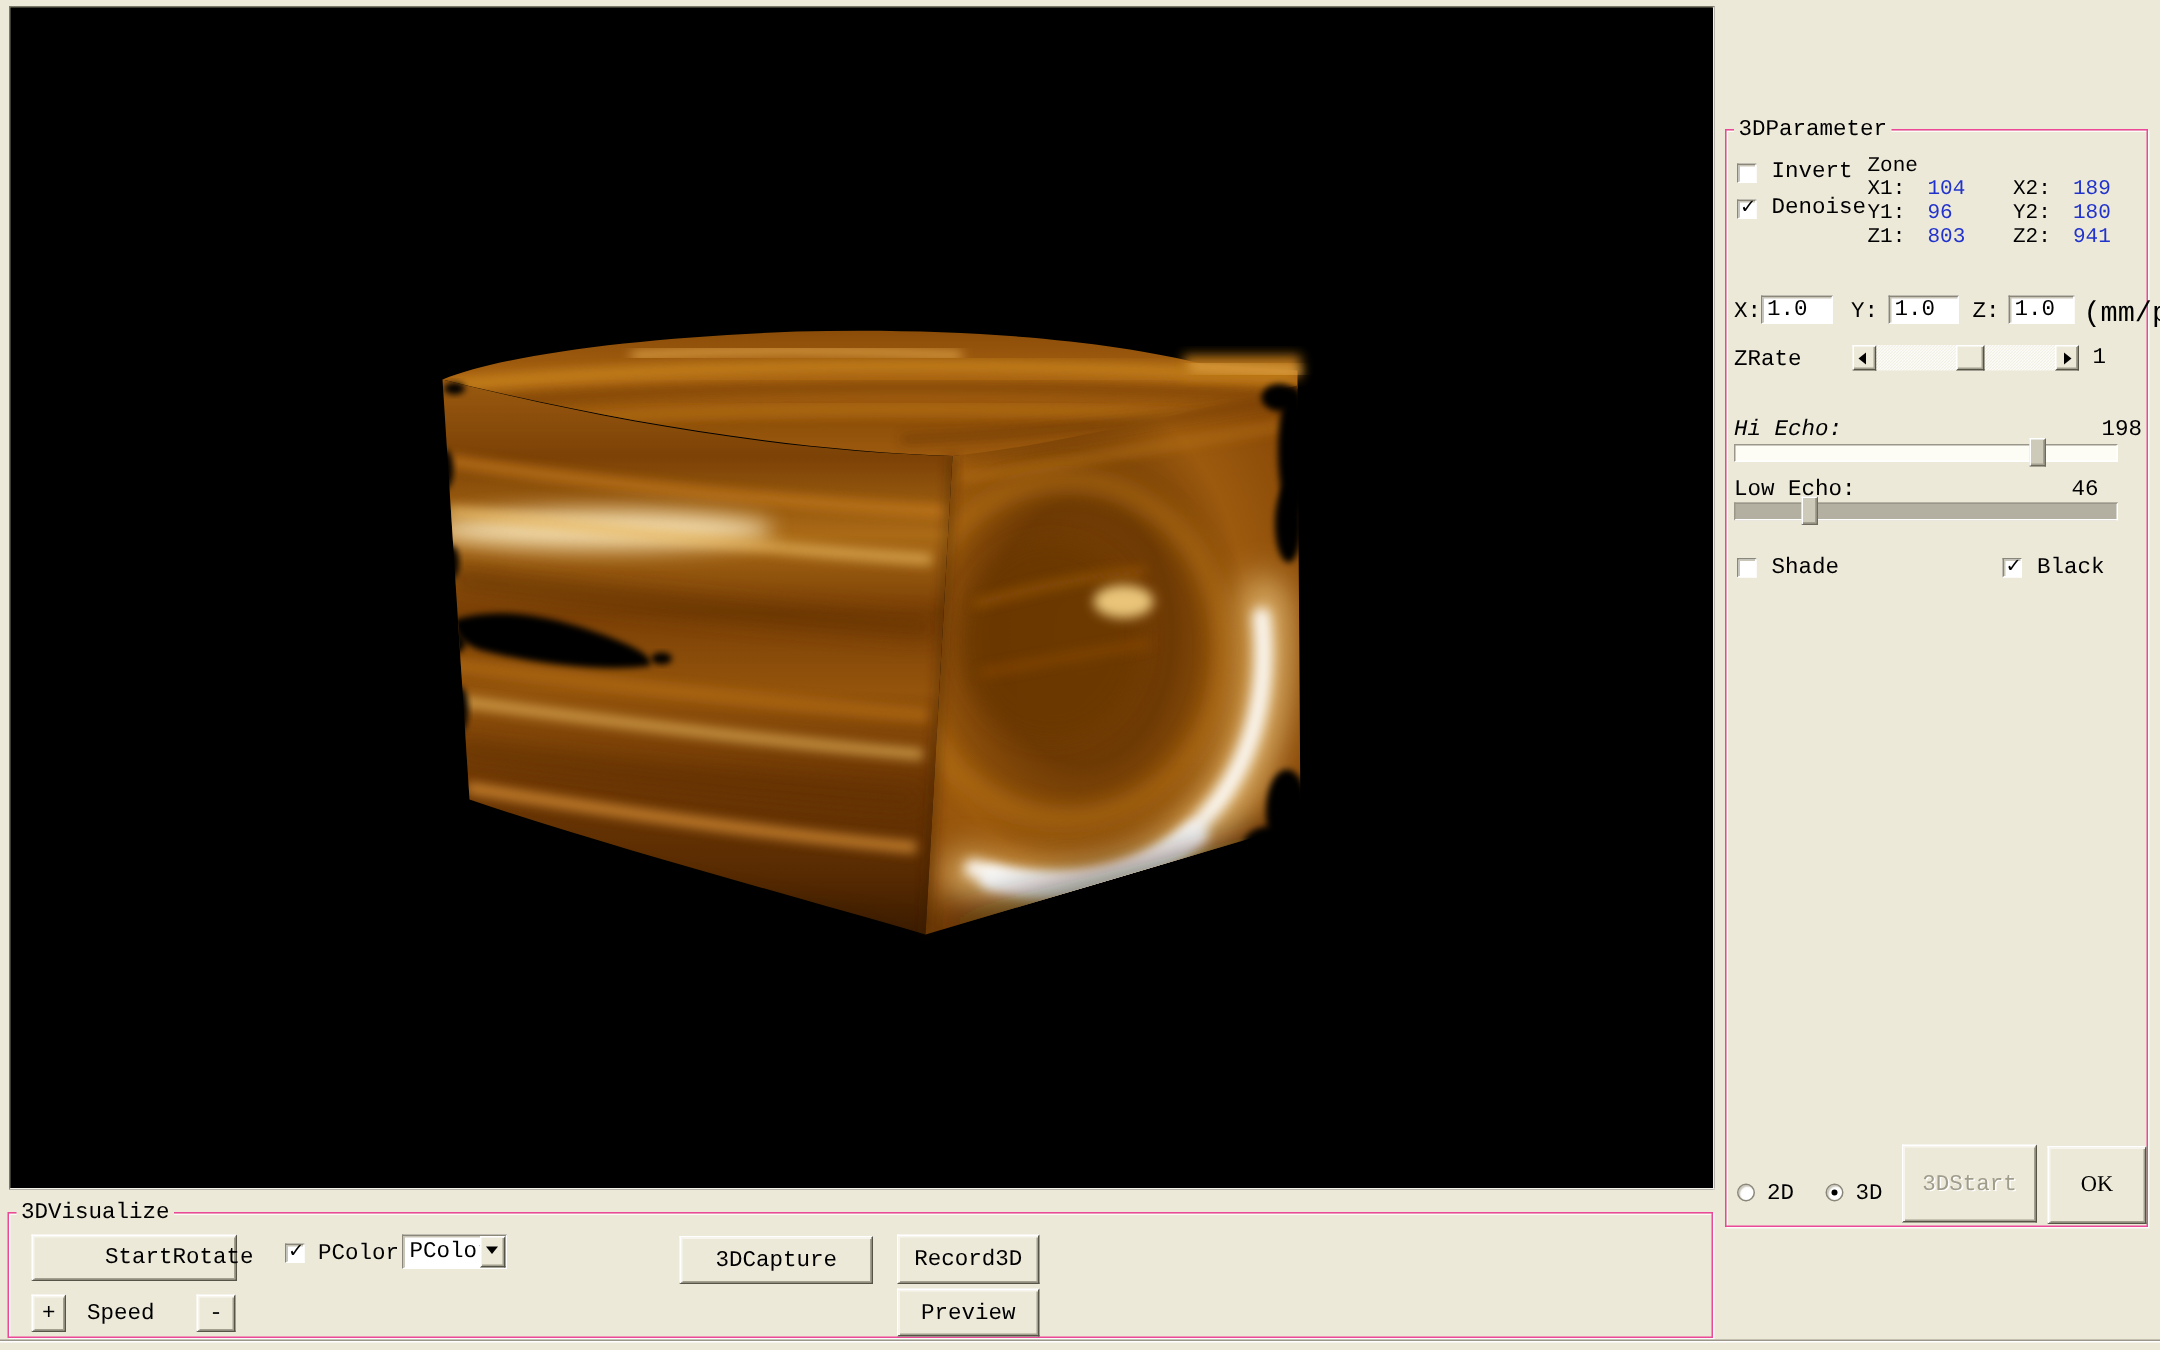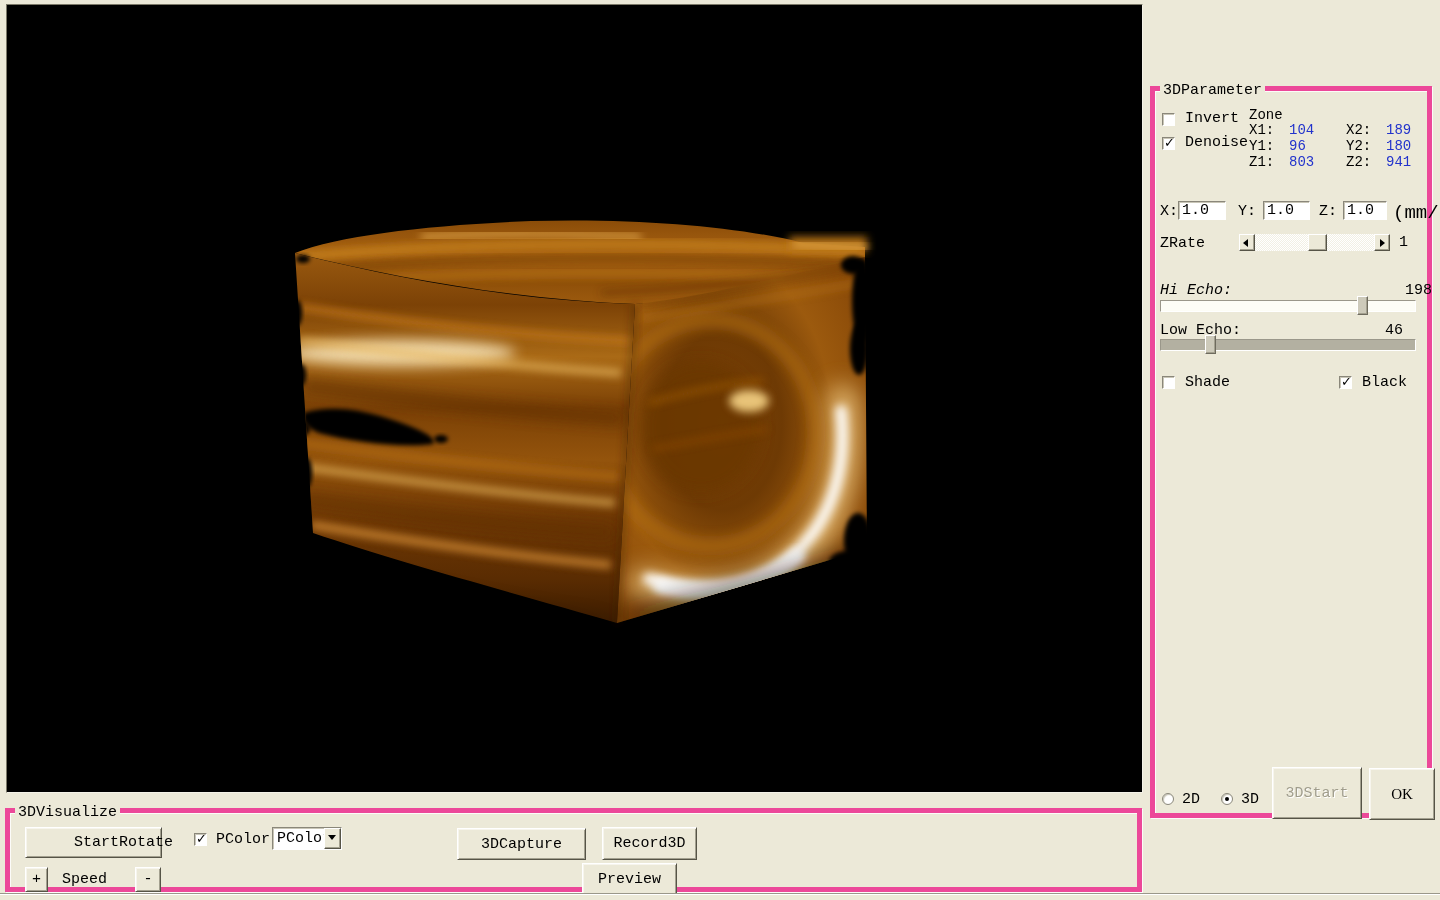--- a/index.html
+++ b/index.html
@@ -24,7 +24,7 @@
   
   .groupbox {
     position:absolute;
-    border:5px solid #ec4899;
+    border:1px solid #ec4899;
     box-shadow: inset 1px 1px 0 rgba(255,255,255,.85), 1px 1px 0 rgba(255,255,255,.85);
   }
   .grouplabel {

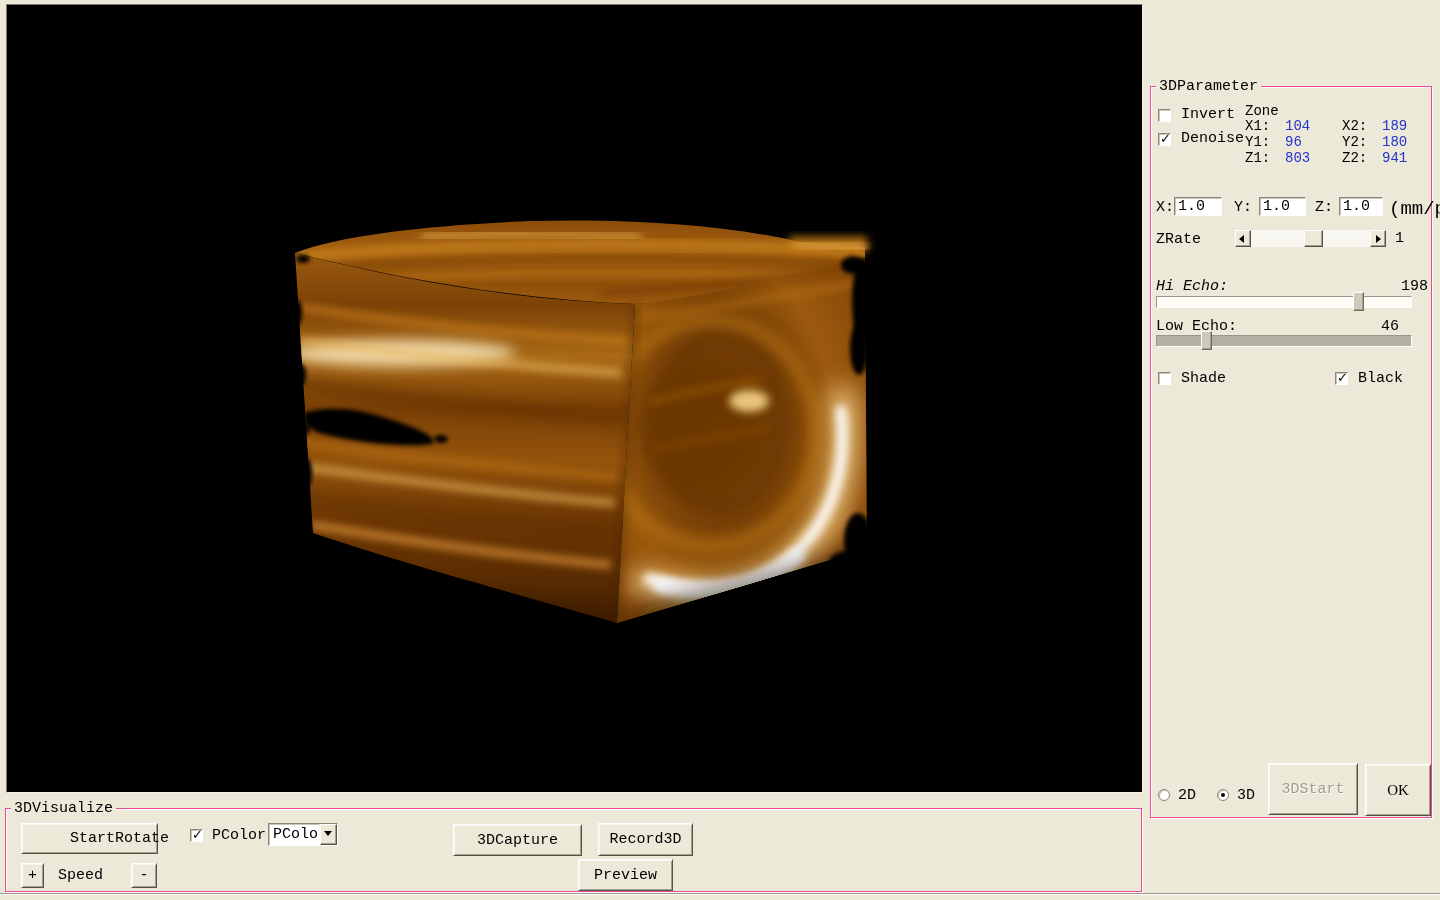--- a/index.html
+++ b/index.html
@@ -346,7 +346,7 @@
 
     <button class="btn" style="left:447px; top:15px; width:129px; height:32px;">3DCapture</button>
     <button class="btn" style="left:592px; top:14px; width:95px; height:33px;">Record3D</button>
-    <button class="btn" style="left:572px; top:50px; width:95px; height:32px;">Preview</button>
+    <button class="btn" style="left:592px; top:50px; width:95px; height:32px;">Preview</button>
   </div>
 
   <div id="bottom-edge"></div>

